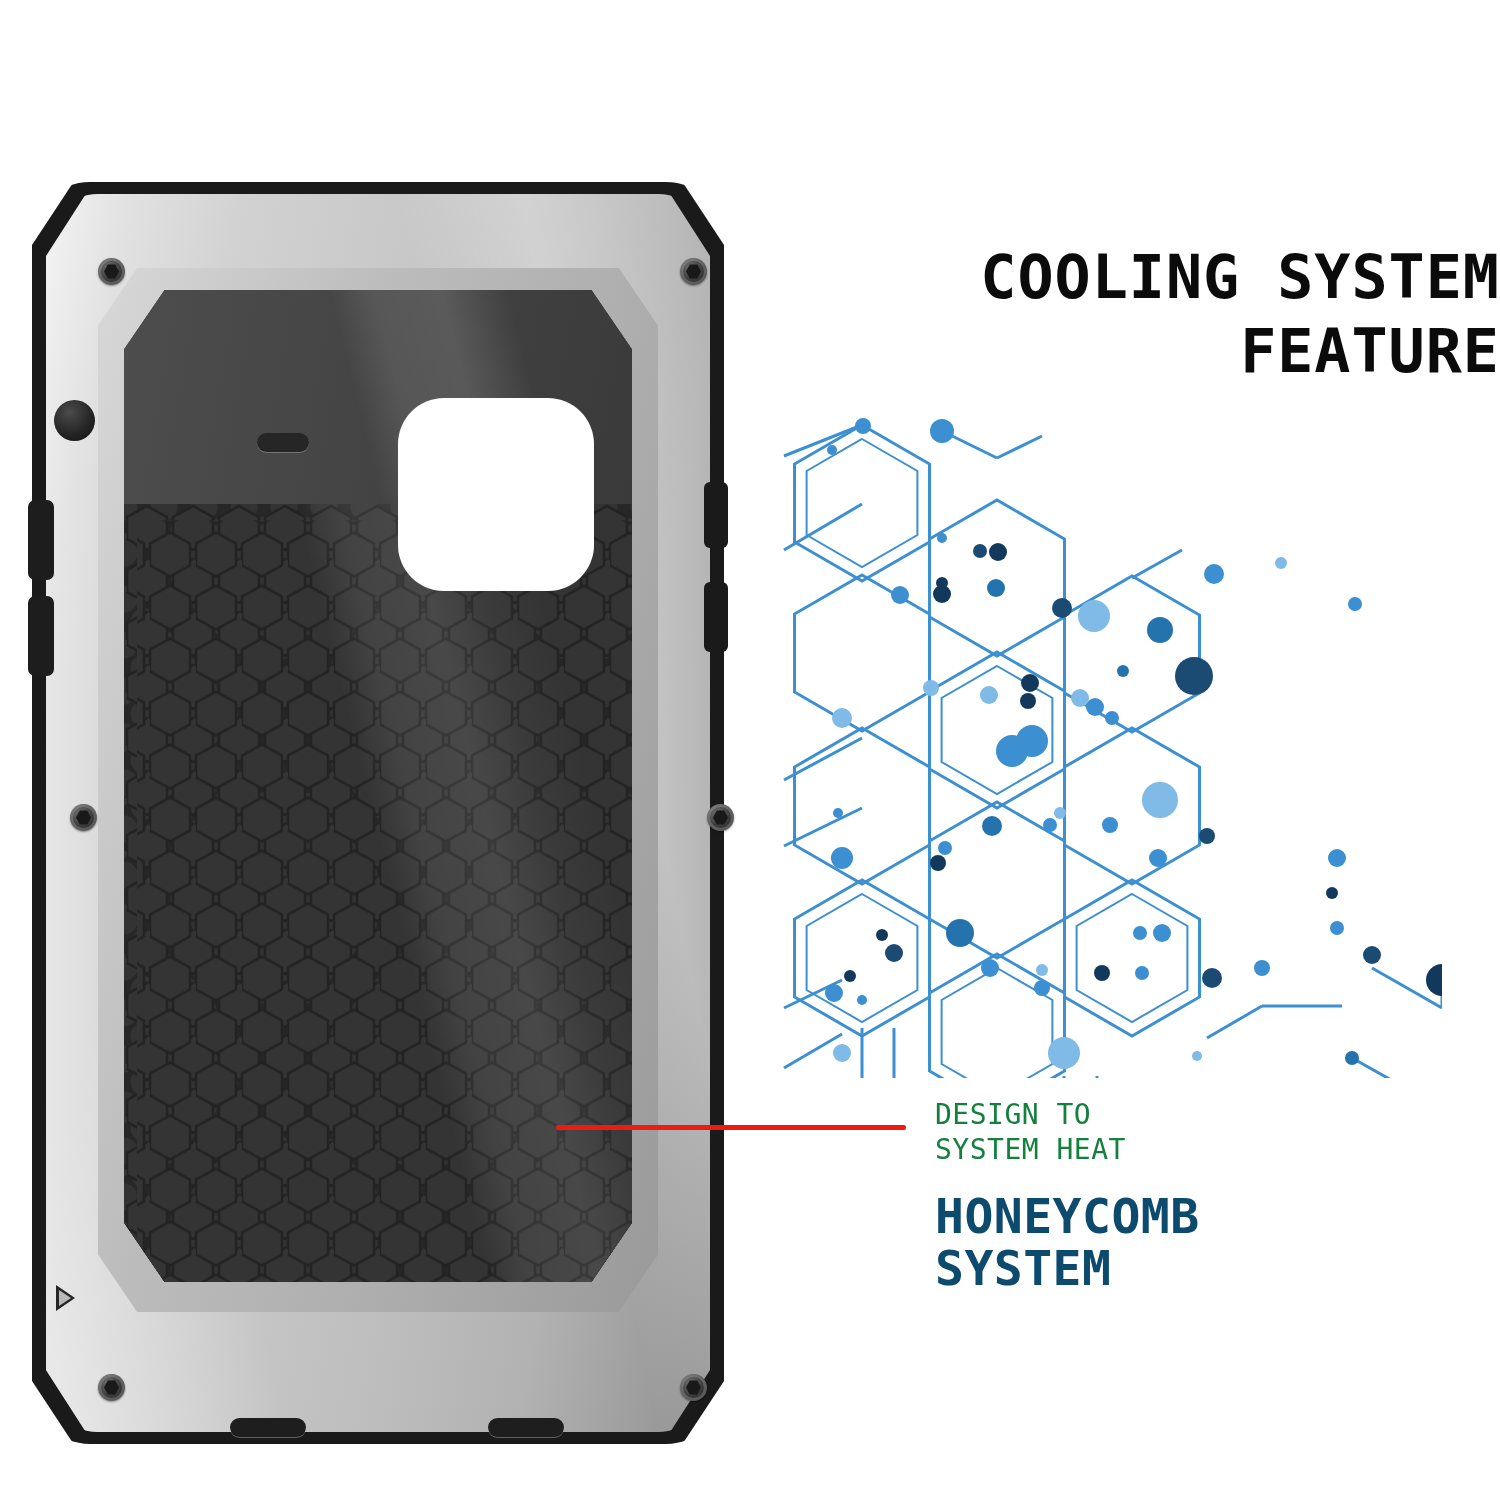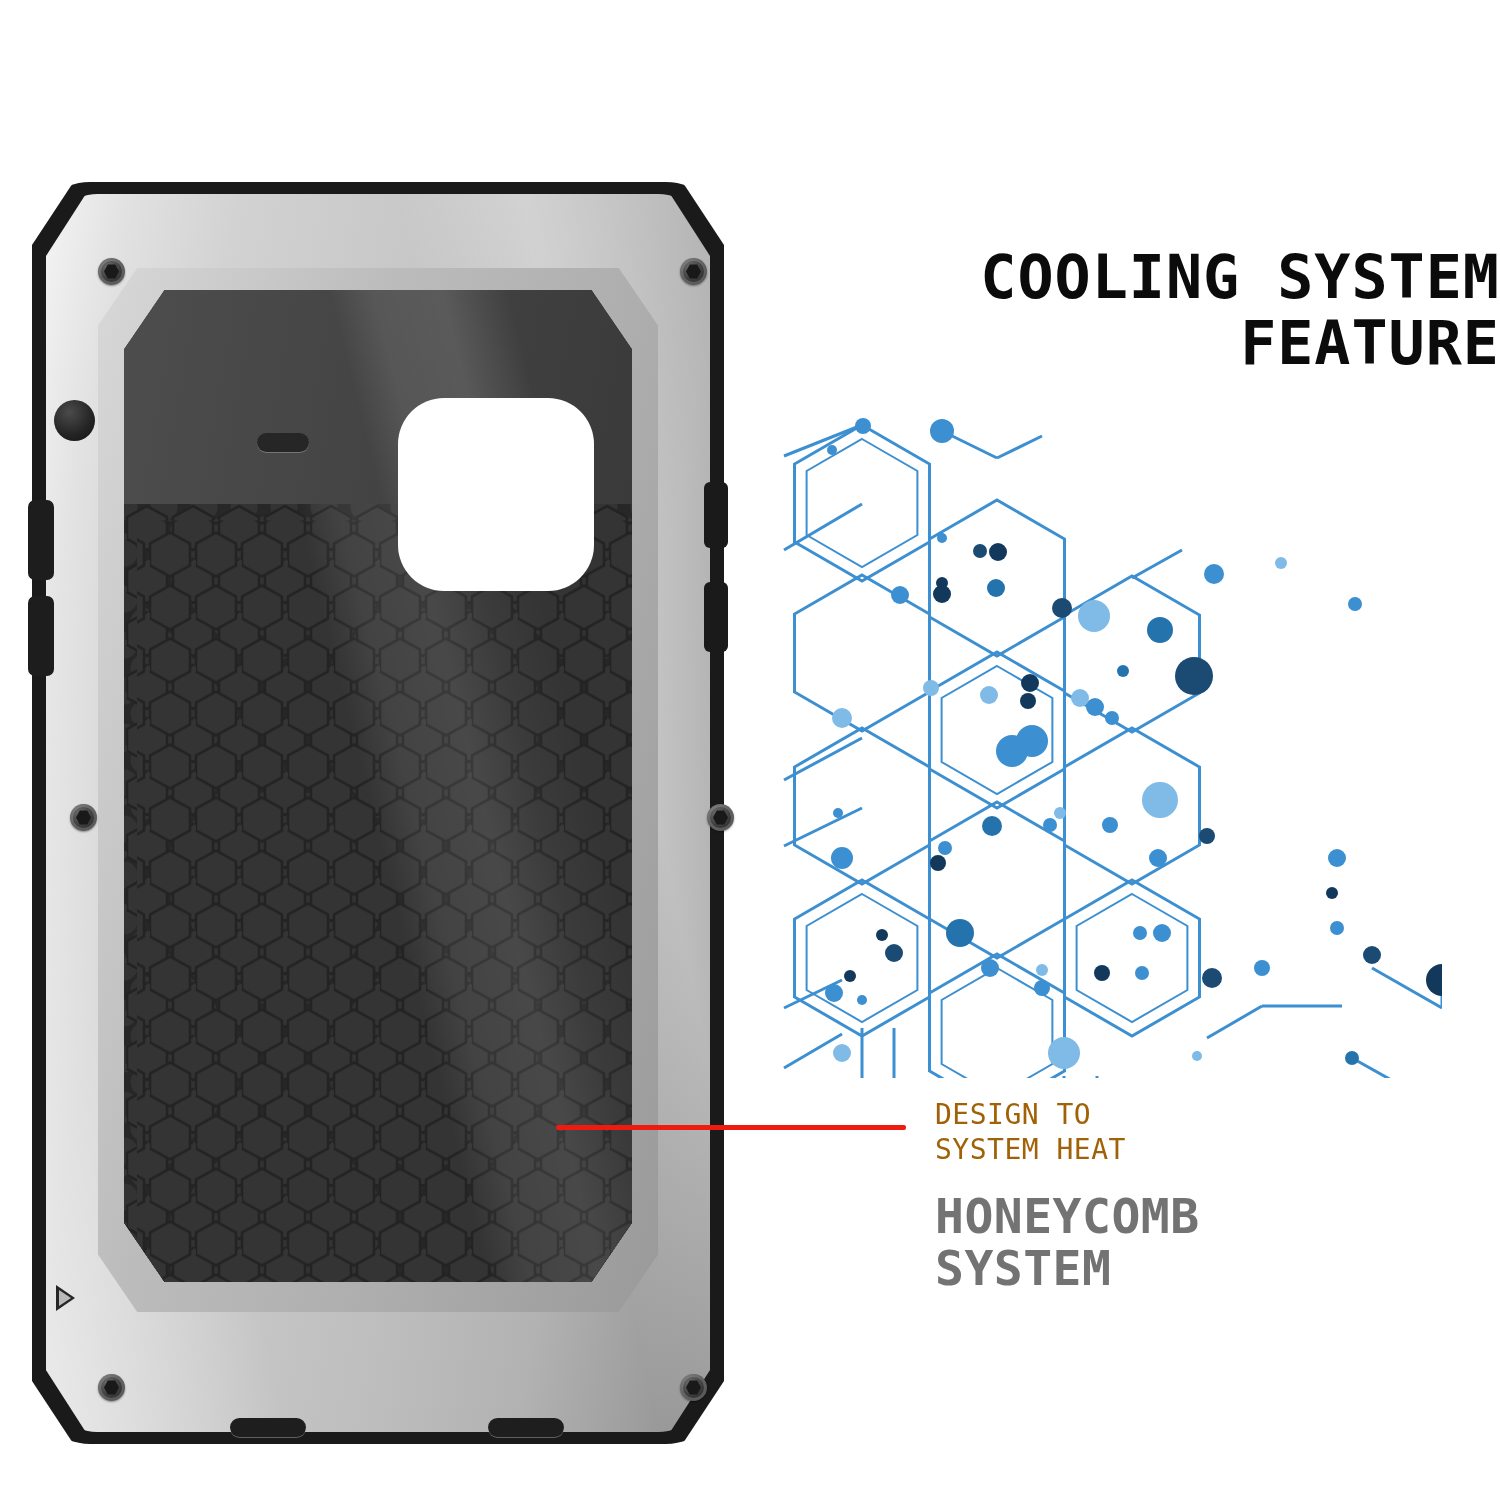--- a/index.html
+++ b/index.html
@@ -153,7 +153,7 @@
     font-weight:bold;letter-spacing:1px;display:block;
   }
   .headline .l1{font-size:60px;}
-  .headline .l2{font-size:60px;margin-top:8px;}
+  .headline .l2{font-size:60px;margin-top:16px;}
 
   .hexgraphic{position:absolute;left:742px;top:408px;width:700px;height:670px;}
 

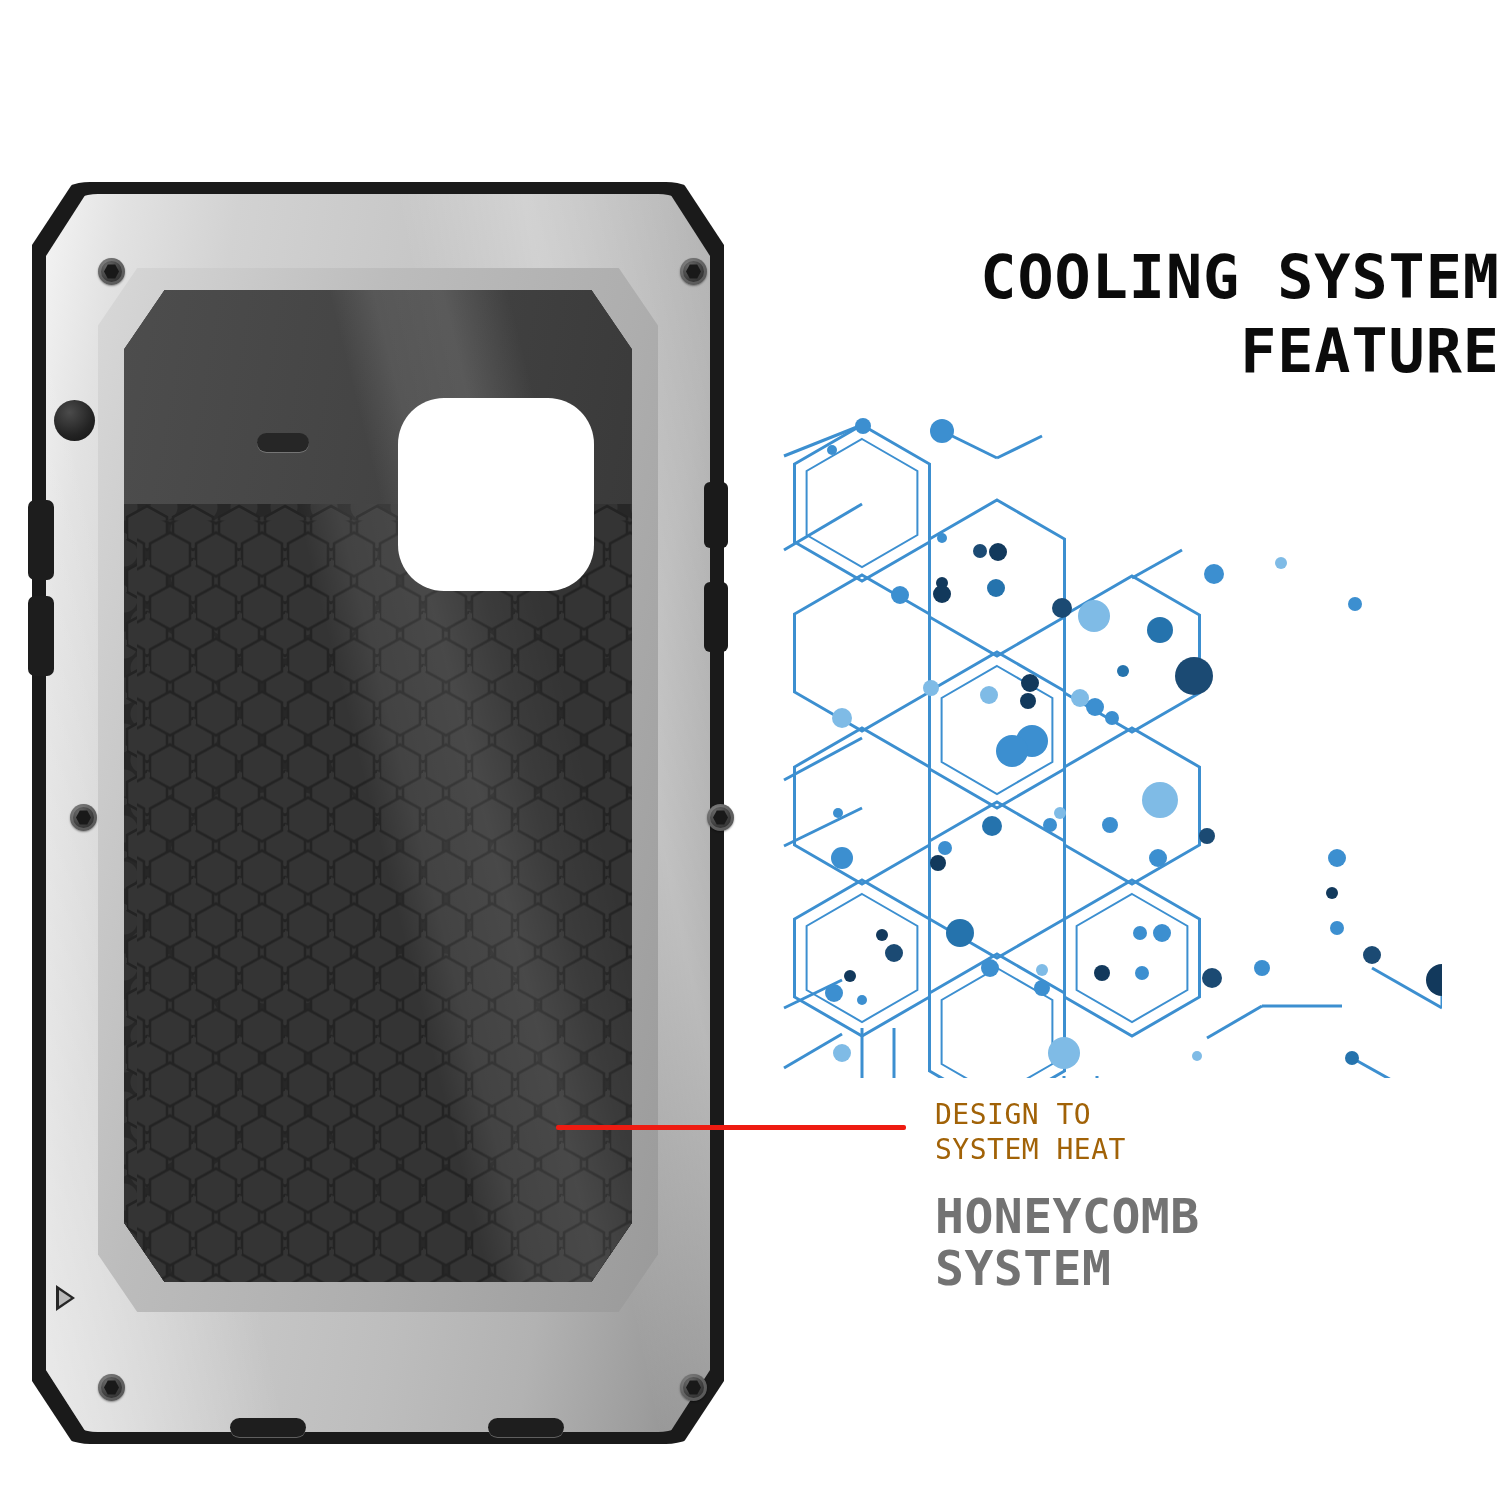--- a/index.html
+++ b/index.html
@@ -162,7 +162,7 @@
   }
   .callout .sub{
     font-family:"DejaVu Sans Mono","Liberation Mono",monospace;
-    font-size:28px;color:#a16207;line-height:1.24;letter-spacing:.5px;
+    font-size:28px;color:#15803d;line-height:1.24;letter-spacing:.5px;
   }
   .callout .big{
     margin-top:24px;

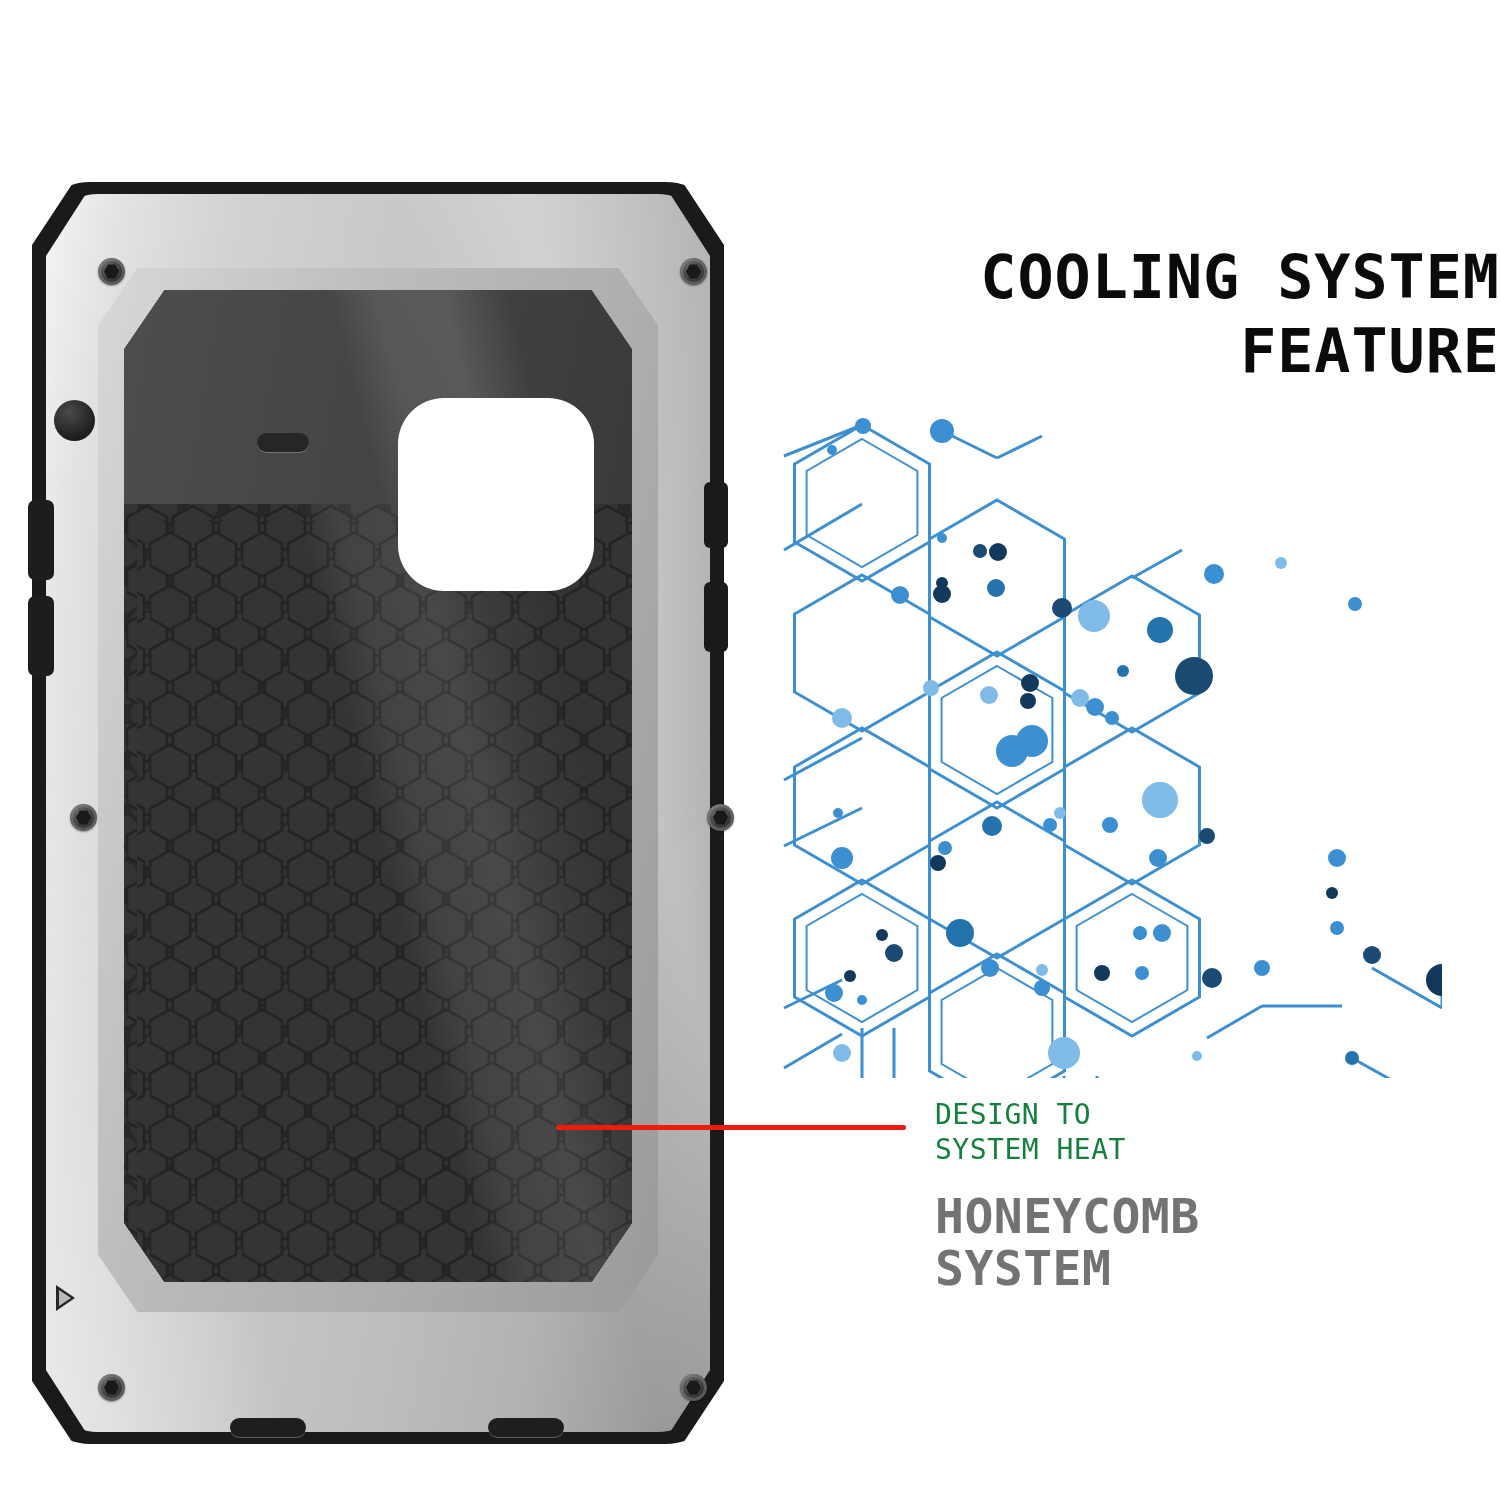--- a/index.html
+++ b/index.html
@@ -167,7 +167,7 @@
   .callout .big{
     margin-top:24px;
     font-family:"DejaVu Sans Mono","Liberation Mono",monospace;
-    font-weight:bold;font-size:48px;color:#737373;line-height:1.07;letter-spacing:.5px;
+    font-weight:bold;font-size:48px;color:#0c4a6e;line-height:1.07;letter-spacing:.5px;
   }
   .leader{
     position:absolute;left:556px;top:1125px;width:350px;height:5px;background:#ee1b11;

